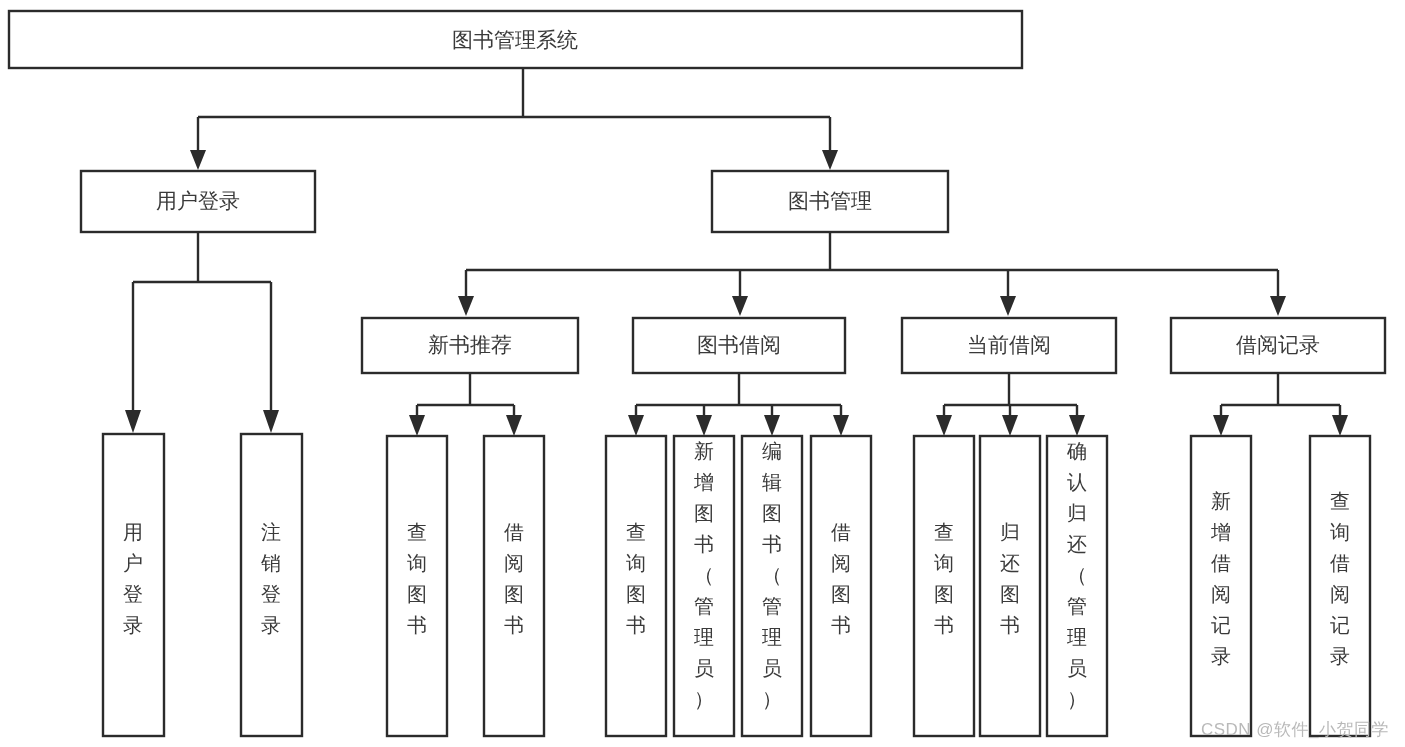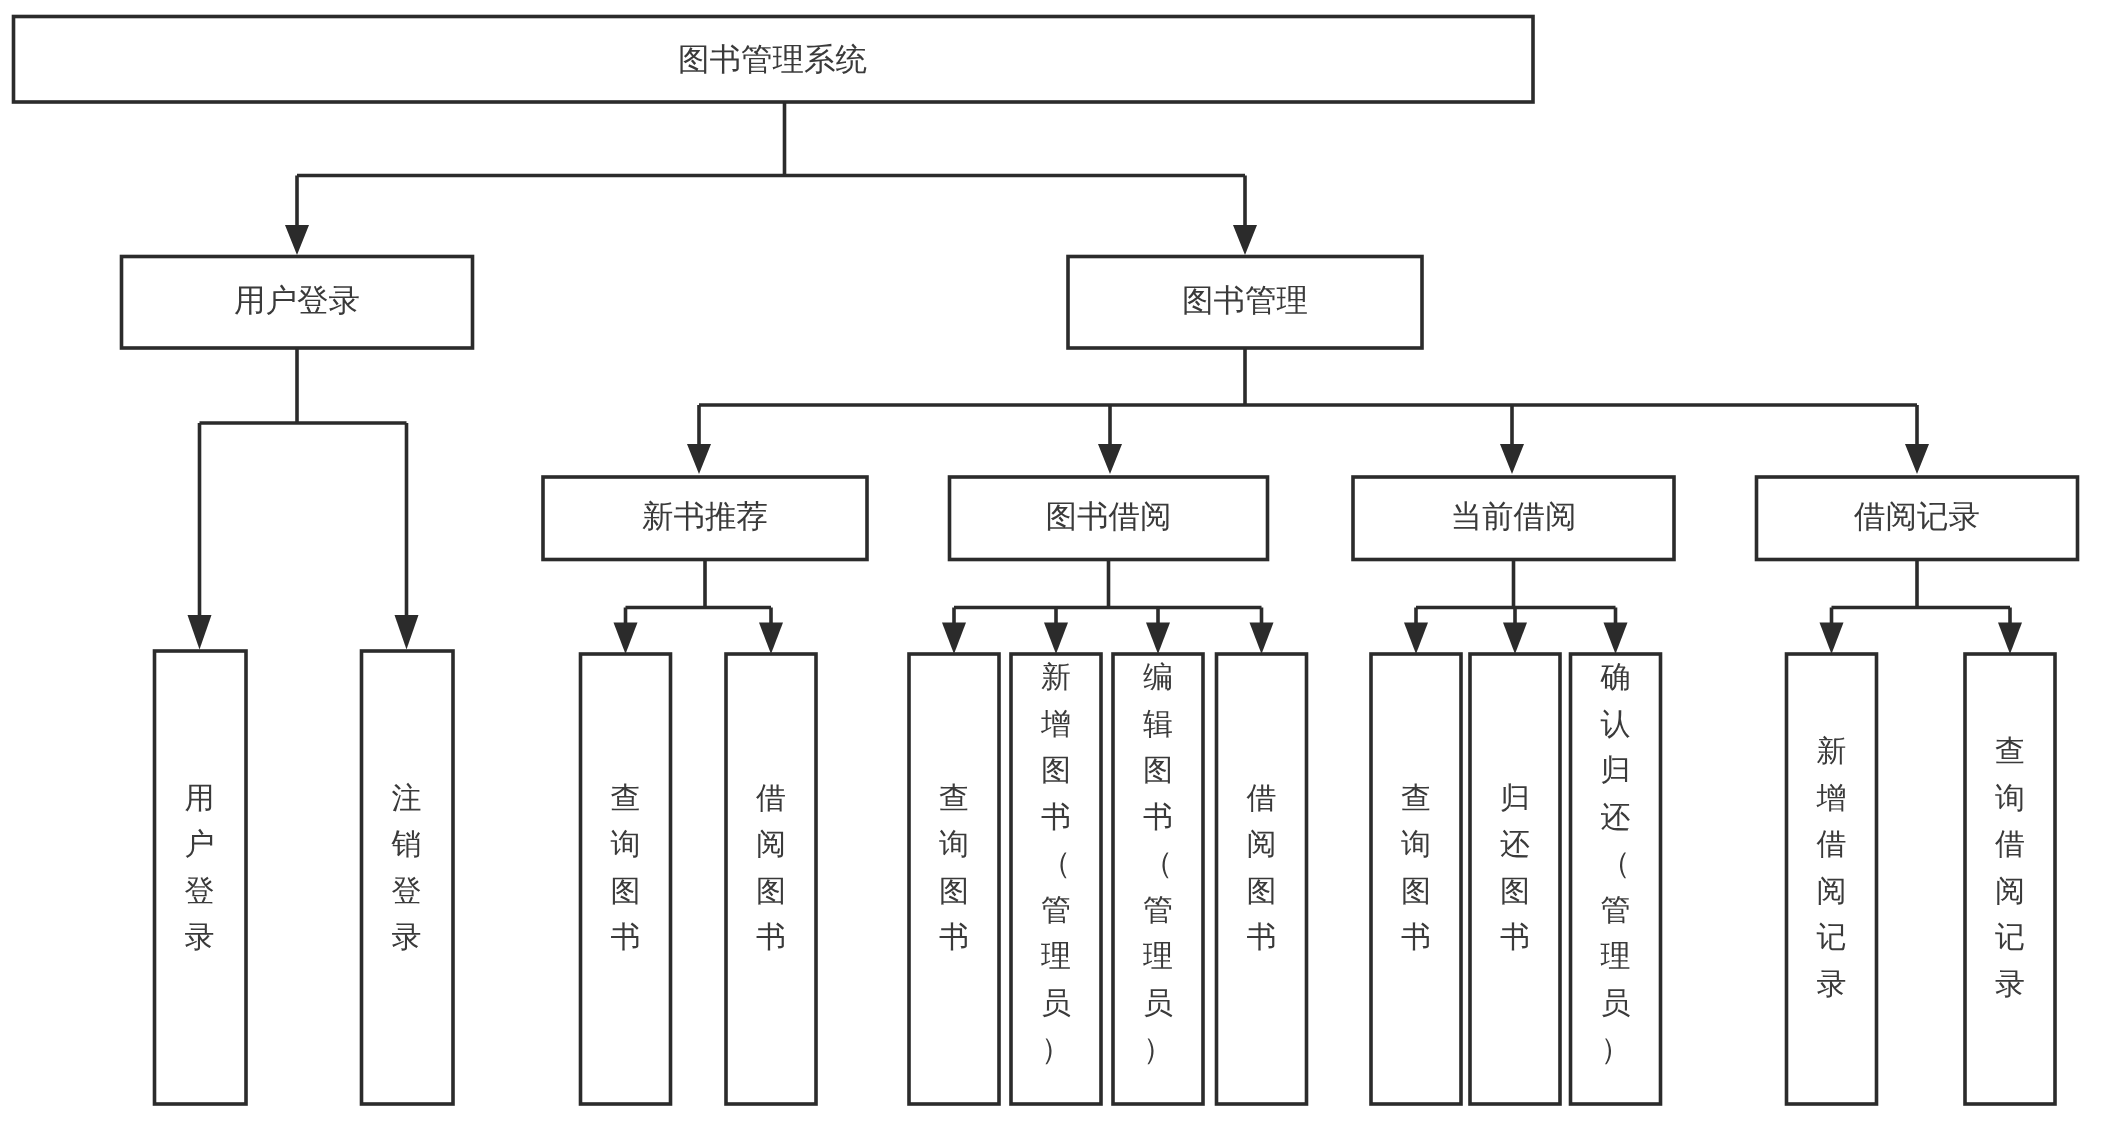--- a/index.html
+++ b/index.html
@@ -241,6 +241,7 @@
 
   </svg>
 
+  <div class="watermark">CSDN @软件_小贺同学</div>
 </div>
 
 </body></html>

